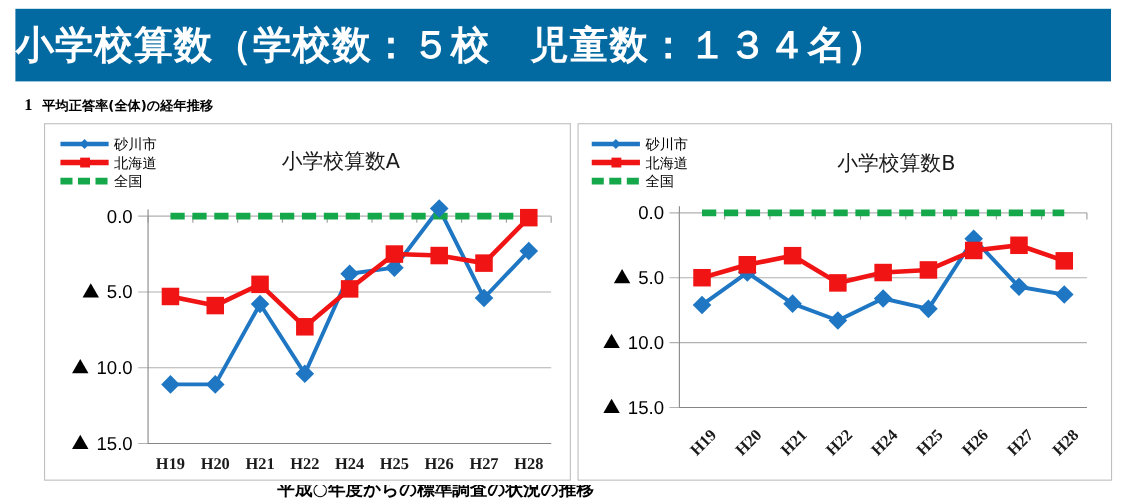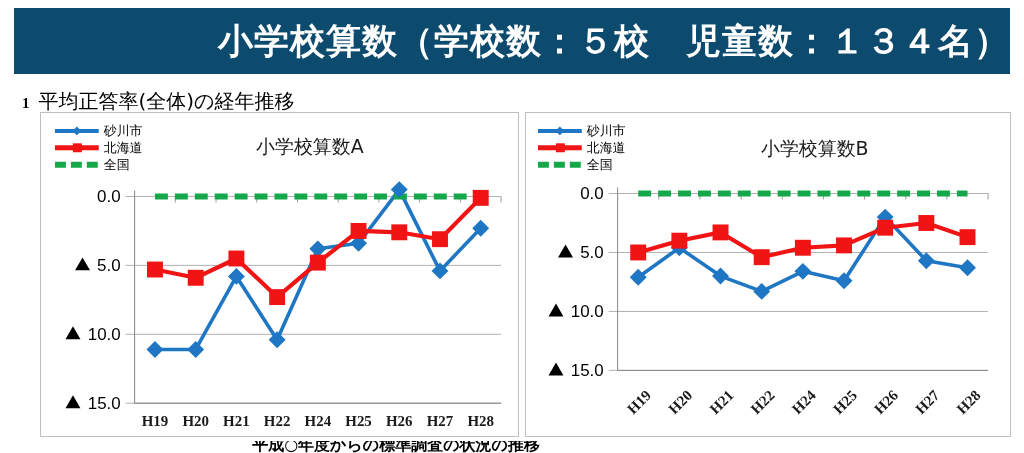--- a/index.html
+++ b/index.html
@@ -23,10 +23,10 @@
     top: 8px;
     width: 996px;
     height: 66px;
-    background: #0c4a6e;
+    background: #0369a1;
     display: flex;
     align-items: center;
-    justify-content: flex-end;
+    justify-content: flex-start;
   }
   .banner-title {
     color: #ffffff;

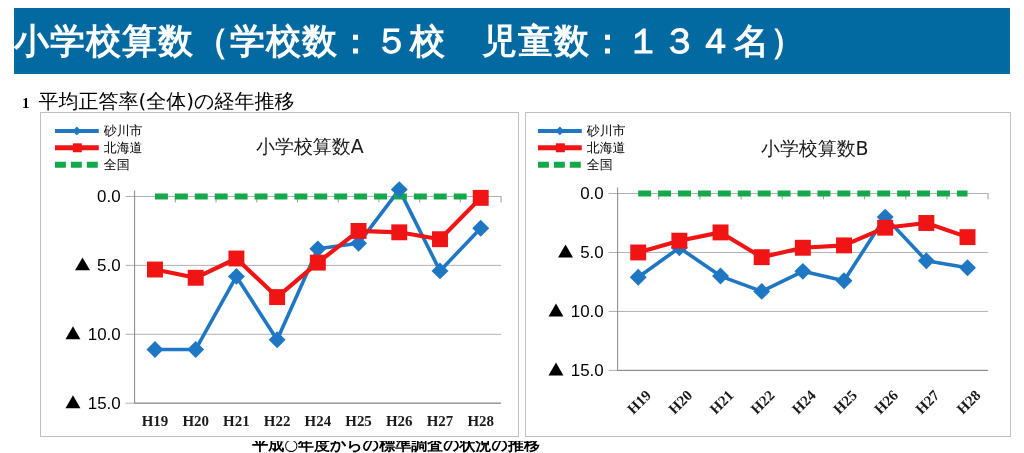--- a/index.html
+++ b/index.html
@@ -52,8 +52,8 @@
     font-family: "Liberation Serif", serif;
   }
   .section-label {
-    font-size: 20px;
-    font-weight: normal;
+    font-size: 12px;
+    font-weight: bold;
     font-family: "DejaVu Sans", "Liberation Sans", sans-serif;
   }
 

